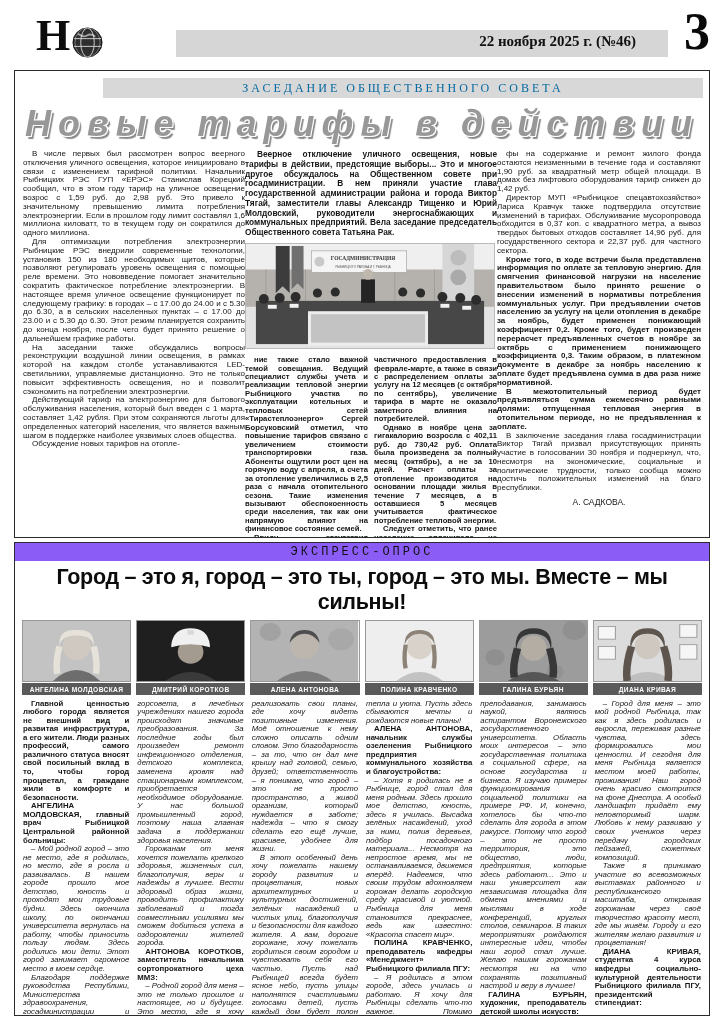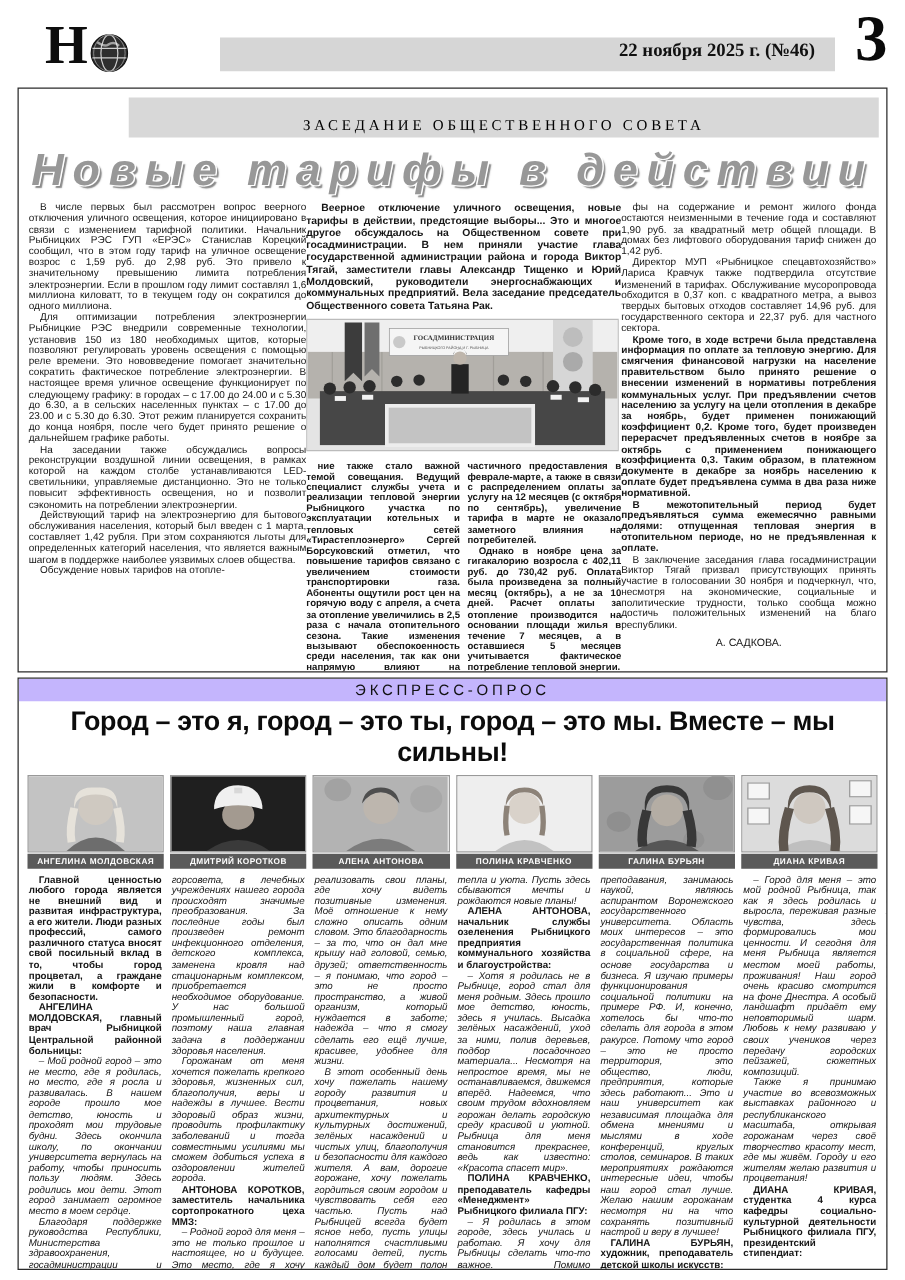--- a/index.html
+++ b/index.html
@@ -15,7 +15,7 @@
   .m-logo { position:absolute; left:36px; top:14px; display:flex; align-items:center;
     font-family:"Liberation Serif", serif; font-weight:bold; font-size:44px; letter-spacing:1px; color:#0d0d0d; line-height:1; }
   .m-logo .globe { display:inline-block; width:31px; height:31px; margin:2px 1px 0 1px; }
-  .m-date { position:absolute; right:72px; top:33px; font-family:"Liberation Serif", serif;
+  .m-date { position:absolute; right:88px; top:33px; font-family:"Liberation Serif", serif;
     font-weight:bold; font-size:15px; color:#111; }
   .m-page { position:absolute; right:14px; top:6px; font-family:"Liberation Serif", serif;
     font-weight:bold; font-size:52px; line-height:1; color:#0a0a0a; }

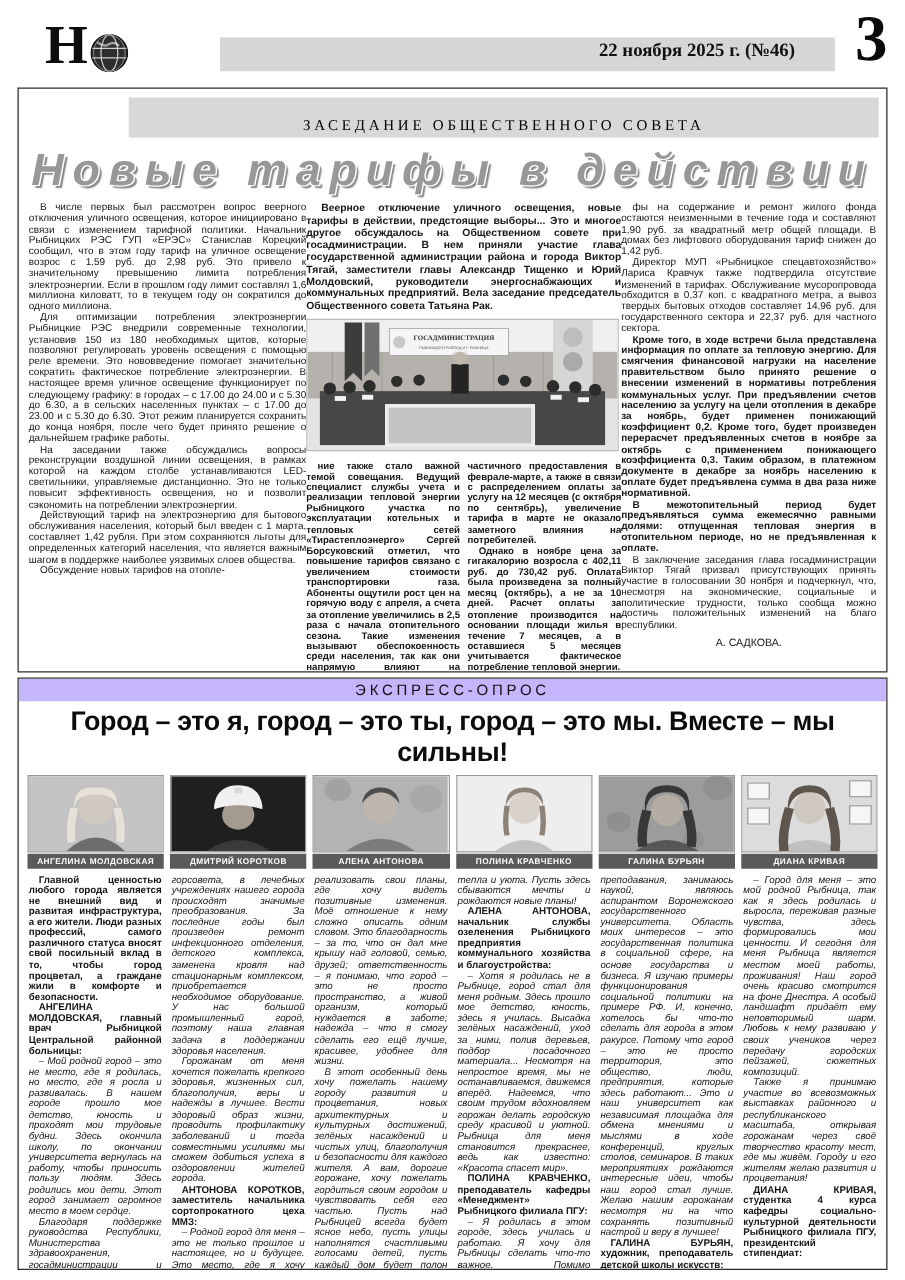--- a/index.html
+++ b/index.html
@@ -22,7 +22,7 @@
   
   .article-box { margin:0 14px; height:468px; border:1px solid #2b2b2b; overflow:hidden; background:#fff; }
   .a-kicker { margin:7px 6px 0 88px; background:#d8d8d8; text-align:center;
-    font-family:"Liberation Serif", serif; font-size:12px; letter-spacing:3px; padding:15px 0 2px; color:#000000; }
+    font-family:"Liberation Serif", serif; font-size:12px; letter-spacing:3px; padding:3px 0 2px; color:#0369a1; }
   .a-headline { text-align:center; font-size:36px; font-weight:bold; font-style:italic;
     letter-spacing:7px; margin:5px 0 2px; color:#989898;
     text-shadow:-1px -1px 0 #fff, 1px -1px 0 #fff, -1px 1px 0 #fff, 1px 1px 0 #fff, 2.5px 2.5px 1px rgba(40,40,40,.55); }

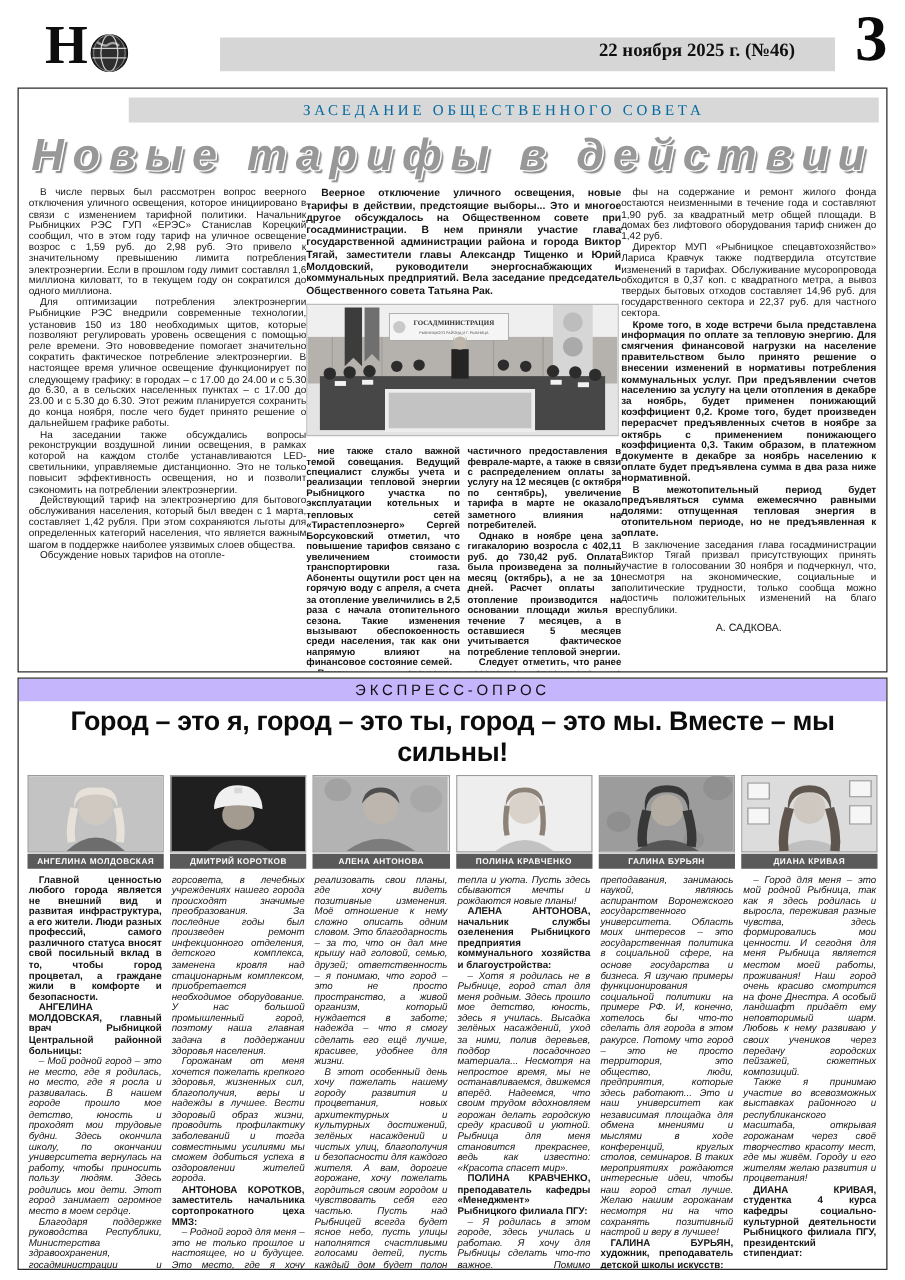--- a/index.html
+++ b/index.html
@@ -39,7 +39,7 @@
   .rb p.body { font-weight:bold; }
   
   .express-box { margin:4px 14px 0; height:474px; border:1px solid #2b2b2b; overflow:hidden; background:#fff; }
-  .x-kicker { background:#c4b5fd; text-align:center; font-family:Liberation Sans, sans-serif;
+  .x-kicker { background:#8b5cf6; text-align:center; font-family:Liberation Mono, monospace;
     font-size:12px; letter-spacing:3px; padding:2px 0; color:#111; }
   .x-headline { text-align:center; font-weight:bold; font-size:21.5px; letter-spacing:-0.3px;
     margin:4px 0 5px; color:#0c0c0c; }

